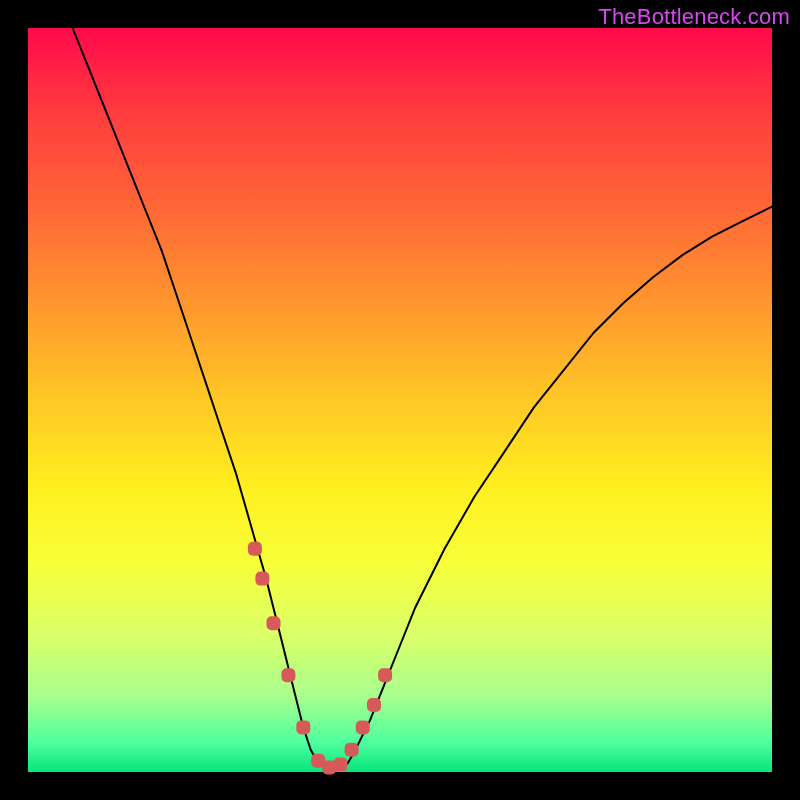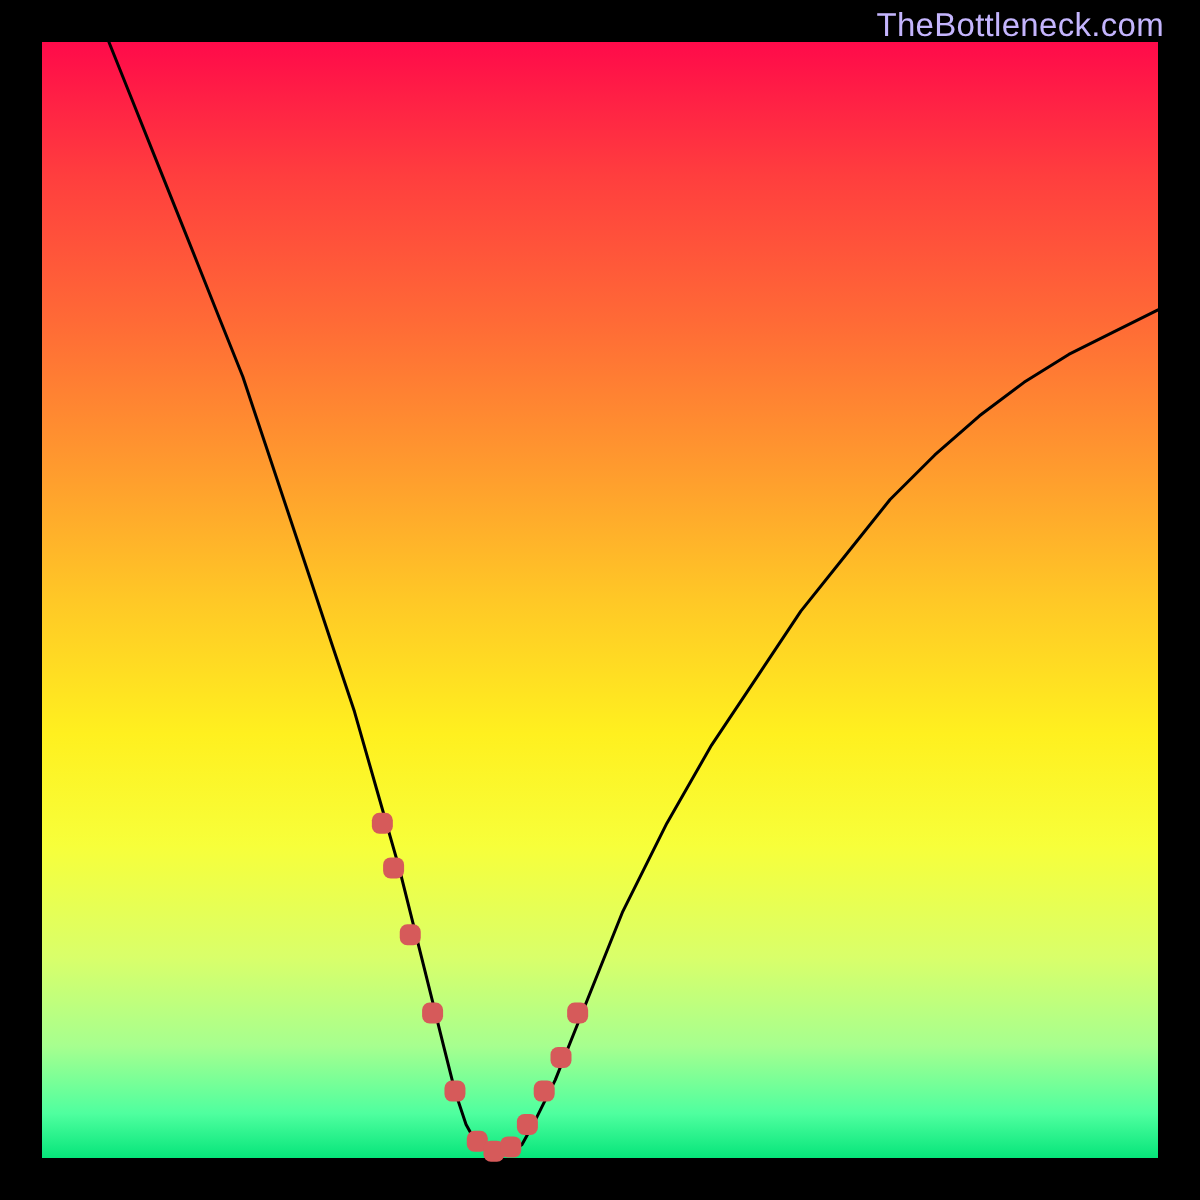--- a/index.html
+++ b/index.html
@@ -35,8 +35,8 @@
   .watermark {
     position: absolute;
     top: 4px;
-    right: 24px;
-    color: #c4b5fd;
+    right: 10px;
+    color: #d946ef;
     font-size: 22px;
     letter-spacing: 0.2px;
     font-weight: 500;

